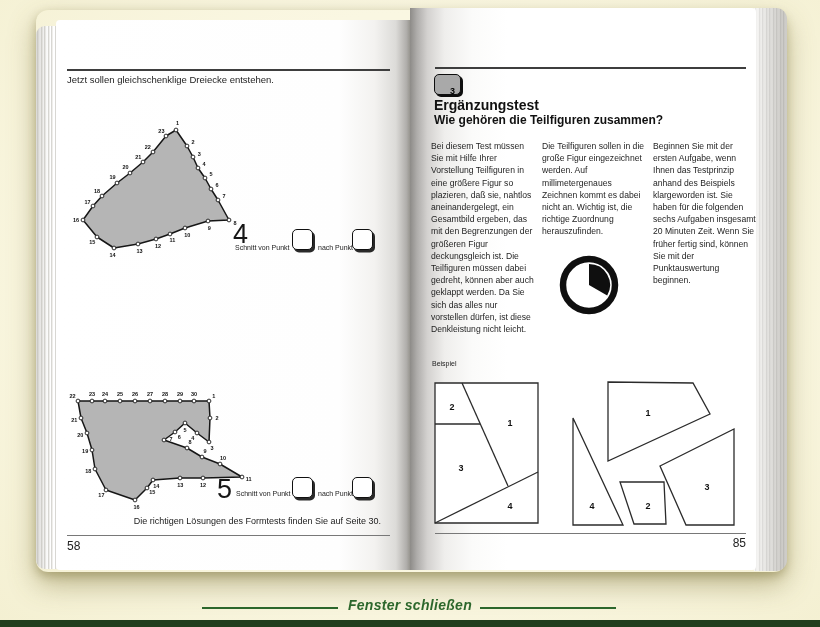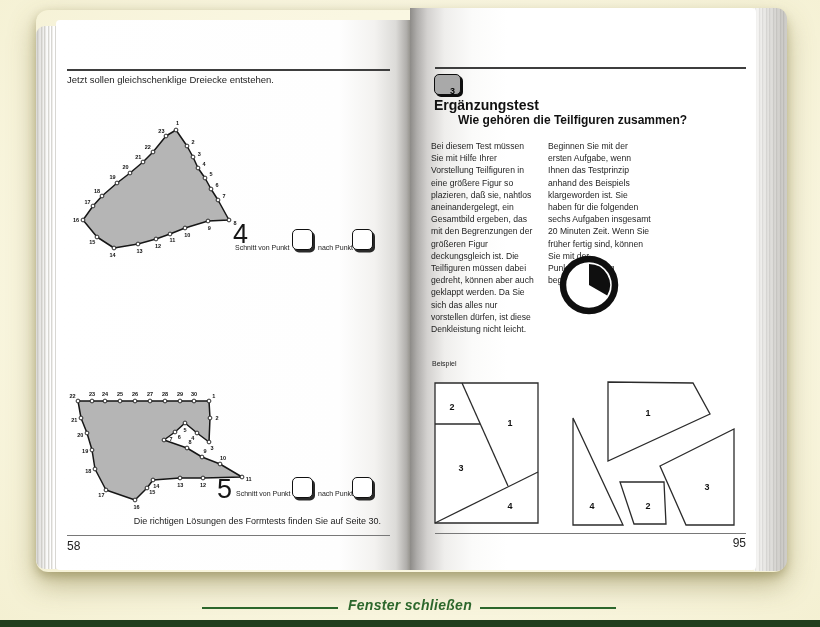--- a/index.html
+++ b/index.html
@@ -49,7 +49,7 @@
     border:1.7px solid #0e0e0e;border-radius:5px;box-shadow:2px 2px 0 #0e0e0e;}
   .badge span{position:absolute;right:5px;bottom:-2px;font-size:9px;font-weight:bold;color:#000;}
   .title{position:absolute;left:434px;top:97px;font-size:14px;font-weight:bold;color:#111;text-align:center;}
-  .subtitle{position:absolute;left:434px;top:113px;font-size:12px;font-weight:bold;color:#111;margin-left:24px;}
+  .subtitle{position:absolute;left:434px;top:113px;font-size:12px;font-weight:bold;color:#111;}
   .cols{position:absolute;left:431px;top:140px;width:326px;display:flex;gap:13px;}
   .col{width:104px;font-size:8.6px;line-height:12.2px;color:#1e1e1e;}
   .beispiel{position:absolute;left:432px;top:360px;font-size:7px;color:#222;}

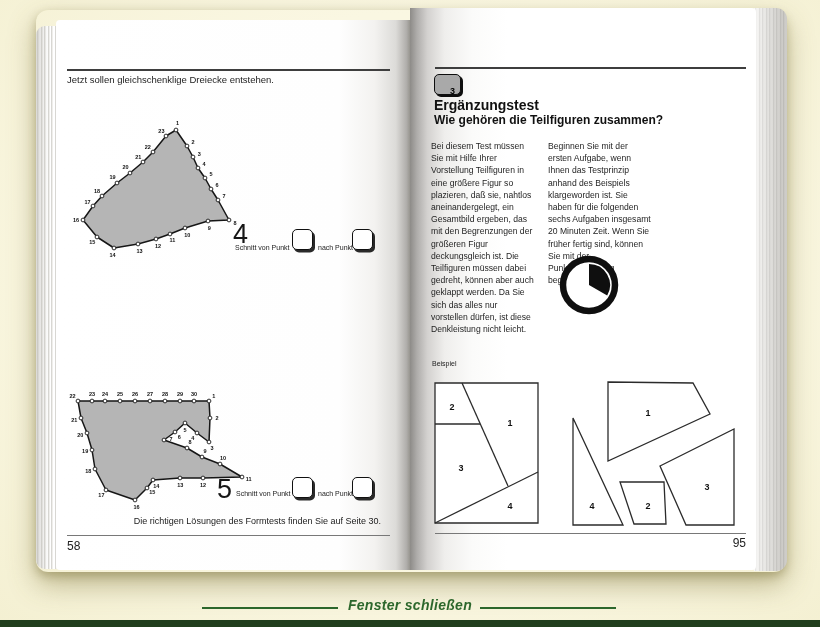--- a/index.html
+++ b/index.html
@@ -50,7 +50,7 @@
   .badge span{position:absolute;right:5px;bottom:-2px;font-size:9px;font-weight:bold;color:#000;}
   .title{position:absolute;left:434px;top:97px;font-size:14px;font-weight:bold;color:#111;text-align:center;}
   .subtitle{position:absolute;left:434px;top:113px;font-size:12px;font-weight:bold;color:#111;}
-  .cols{position:absolute;left:431px;top:140px;width:326px;display:flex;gap:13px;}
+  .cols{position:absolute;left:431px;top:140px;width:326px;display:flex;gap:7px;}
   .col{width:104px;font-size:8.6px;line-height:12.2px;color:#1e1e1e;}
   .beispiel{position:absolute;left:432px;top:360px;font-size:7px;color:#222;}
 

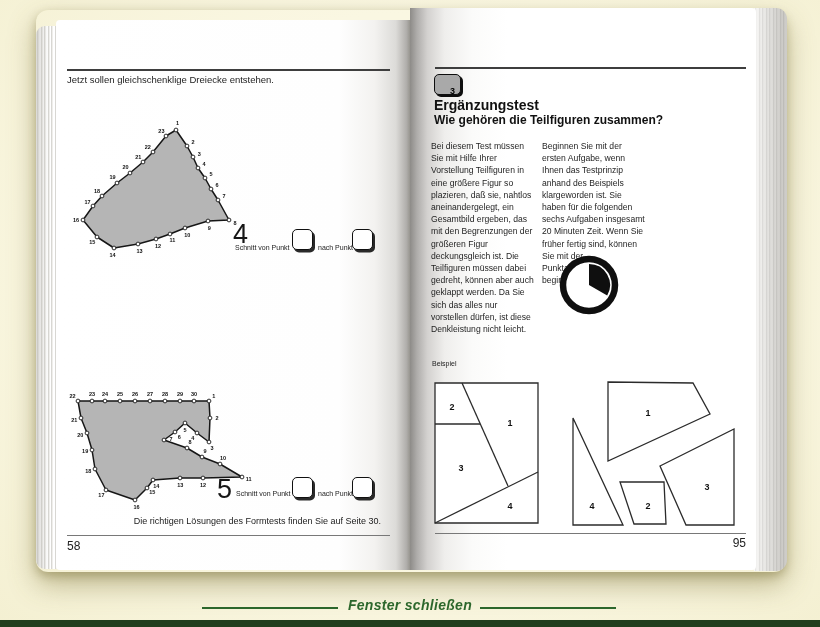--- a/index.html
+++ b/index.html
@@ -211,6 +211,7 @@
 
 <div class="cols">
   <div class="col">Bei diesem Test müssen Sie mit Hilfe Ihrer Vorstellung Teilfiguren in eine größere Figur so plazieren, daß sie, nahtlos aneinandergelegt, ein Gesamtbild ergeben, das mit den Begrenzungen der größeren Figur deckungsgleich ist. Die Teilfiguren müssen dabei gedreht, können aber auch geklappt werden. Da Sie sich das alles nur vorstellen dürfen, ist diese Denkleistung nicht leicht.</div>
+  <div class="col">Die Teilfiguren sollen in die große Figur eingezeichnet werden. Auf millimetergenaues Zeichnen kommt es dabei nicht an. Wichtig ist, die richtige Zuordnung herauszufinden.</div>
   <div class="col">Beginnen Sie mit der ersten Aufgabe, wenn Ihnen das Testprinzip anhand des Beispiels klargeworden ist. Sie haben für die folgenden sechs Aufgaben insgesamt 20 Minuten Zeit. Wenn Sie früher fertig sind, können Sie mit der Punktauswertung beginnen.</div>
 </div>
 

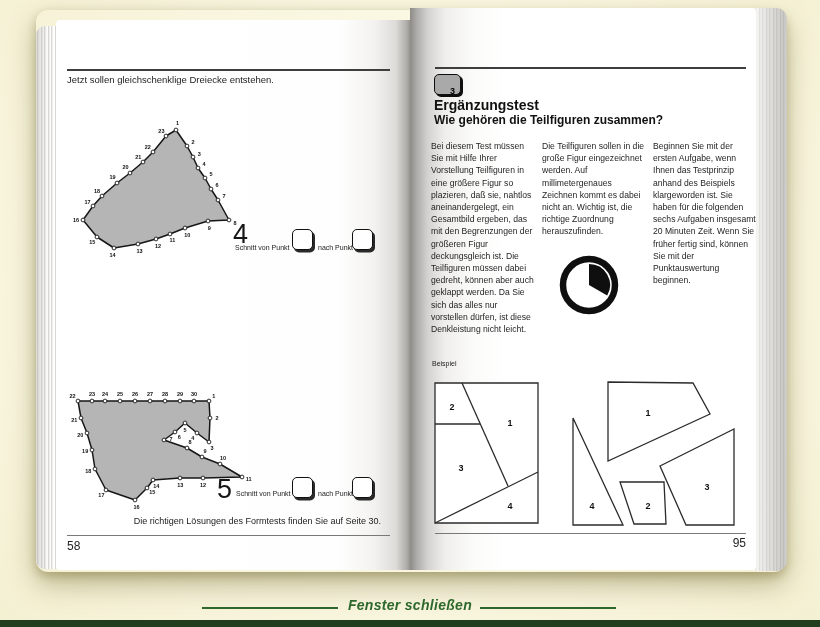--- a/index.html
+++ b/index.html
@@ -245,7 +245,7 @@
   </svg>
 
 <div class="rule thin" style="left:435px;top:533px;width:311px;"></div>
-<div class="pagenum" style="left:700px;top:536px;width:46px;text-align:right;">95</div>
+<div class="pagenum" style="left:700px;top:536px;width:46px;text-align:right;">85</div>
 
 <div class="fline" style="left:202px;width:136px;"></div>
 <div class="close-link">Fenster schließen</div>

